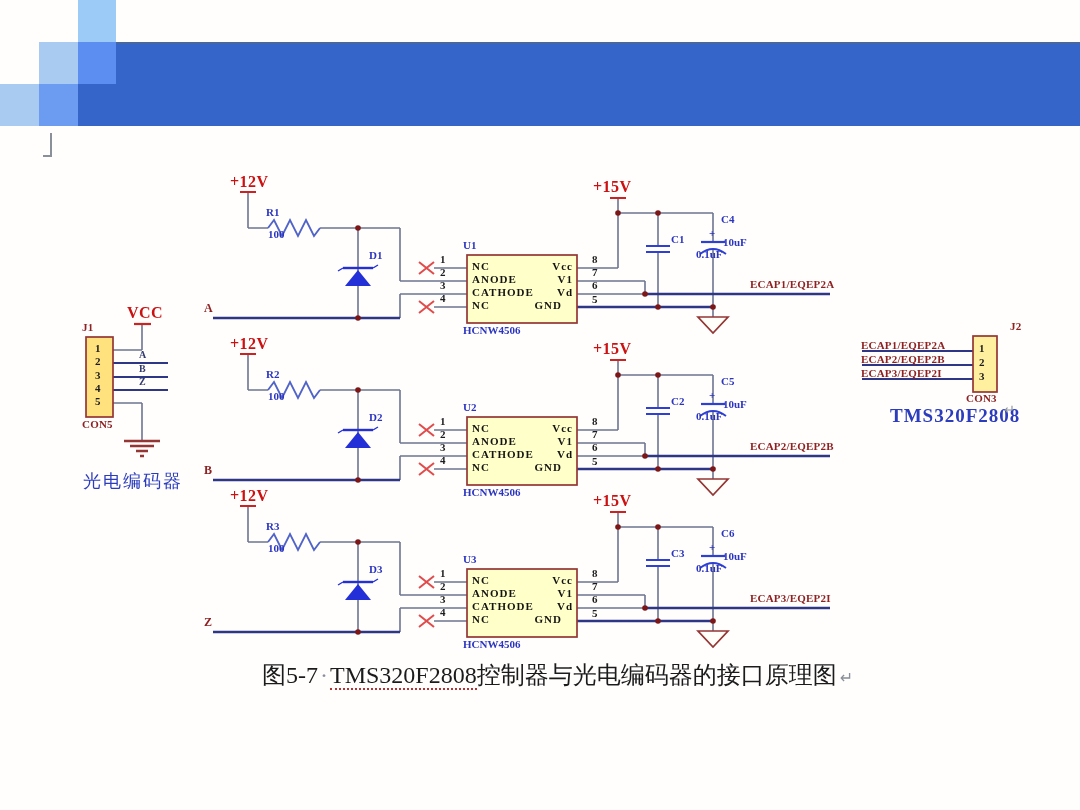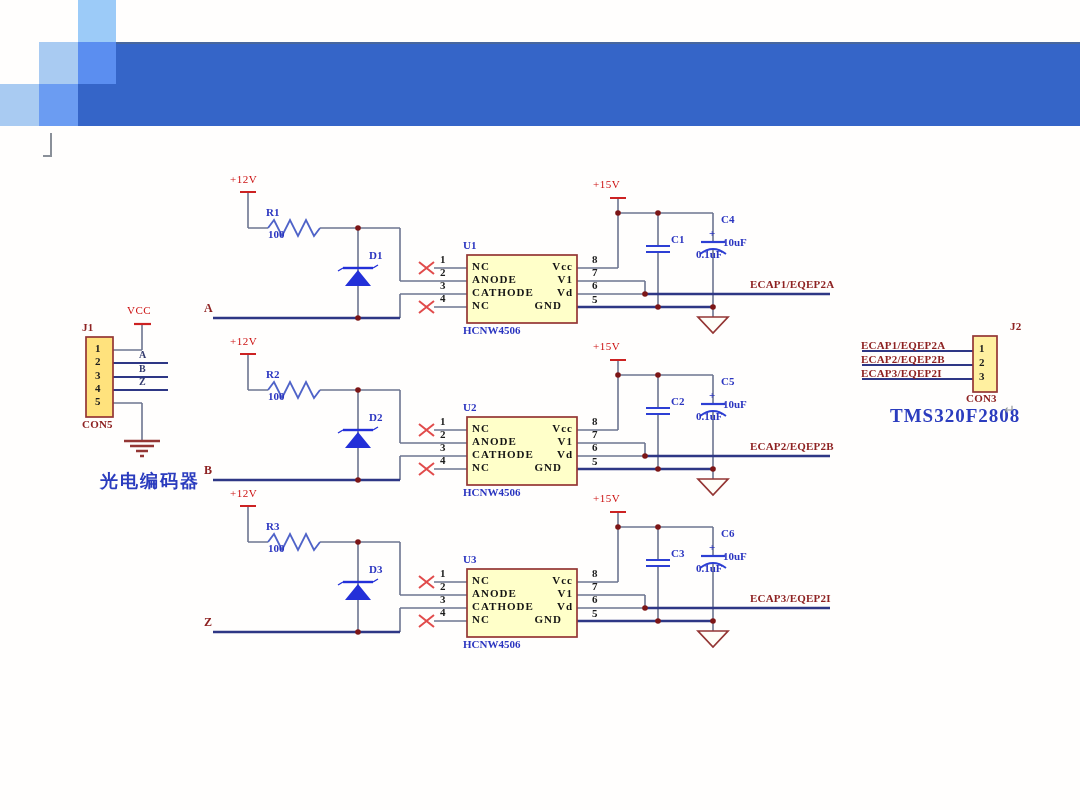--- a/index.html
+++ b/index.html
@@ -17,7 +17,7 @@
   .lb{position:absolute;white-space:nowrap;line-height:1.05;font-family:"Liberation Serif",serif;}
   .blue{color:#2b35c0;font-weight:bold;font-size:11px;}
   .blue-s{color:#2b35c0;font-weight:bold;font-size:11px;}
-  .red{color:#cc1111;font-weight:normal;font-size:11px;letter-spacing:.5px;}
+  .red{color:#cc1111;font-weight:bold;font-size:16px;letter-spacing:.5px;}
   .maroon{color:#8e2222;font-weight:bold;font-size:12px;}
   .maroon-s{color:#8e2222;font-weight:bold;font-size:11px;letter-spacing:.2px;text-align:center;}
   .num{color:#1c1c1c;font-weight:bold;font-size:11px;}

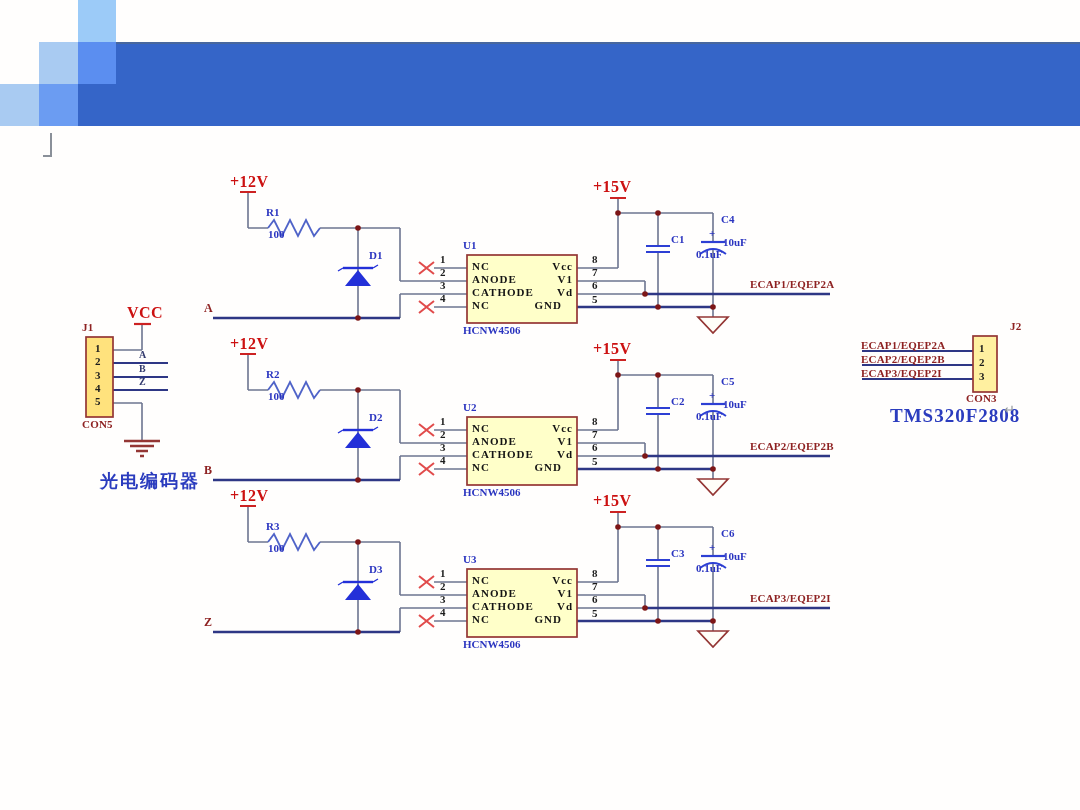--- a/index.html
+++ b/index.html
@@ -42,7 +42,7 @@
   .p-j1n1{left:95px;top:343px}.p-j1n2{left:95px;top:356px}.p-j1n3{left:95px;top:370px}
   .p-j1n4{left:95px;top:383px}.p-j1n5{left:95px;top:396px}
   .p-sa{left:139px;top:350px}.p-sb{left:139px;top:364px}.p-sz{left:139px;top:377px}
-  .p-enc{left:83px;top:472px;font-size:18px;letter-spacing:2px;color:#2b3cbe;font-weight:bold;margin-left:17px;}
+  .p-enc{left:83px;top:472px;font-size:18px;letter-spacing:2px;color:#2b3cbe;font-weight:normal;}
   
   .p-j2{left:1010px;top:321px}.p-con3{left:966px;top:393px}
   .p-j2n1{left:979px;top:343px}.p-j2n2{left:979px;top:357px}.p-j2n3{left:979px;top:371px}

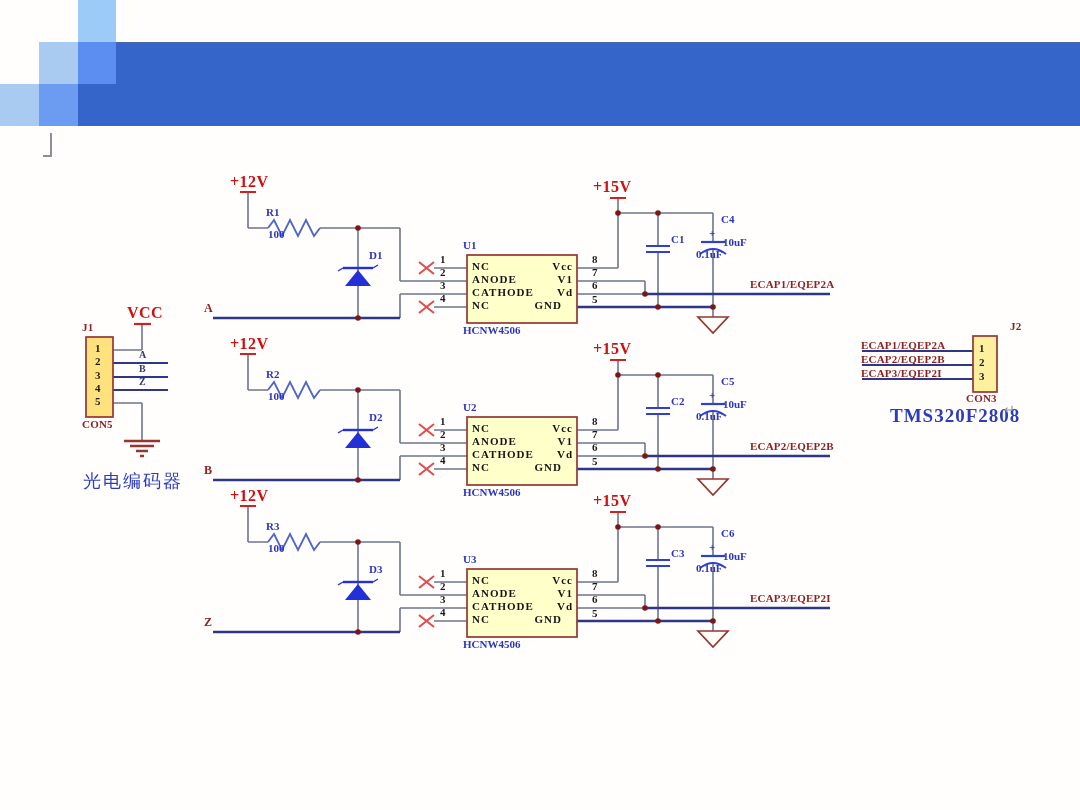--- a/index.html
+++ b/index.html
@@ -260,6 +260,9 @@
     <span class="lb p-ret2">↵</span>
   </div>
 
+  <div class="caption">
+    <span>图5-7</span><span class="cap-dot">·</span><span class="cap-part">TMS320F2808</span><span>控制器与光电编码器的接口原理图</span><span class="cap-ret">↵</span>
+  </div>
 </div>
 
 </body></html>

